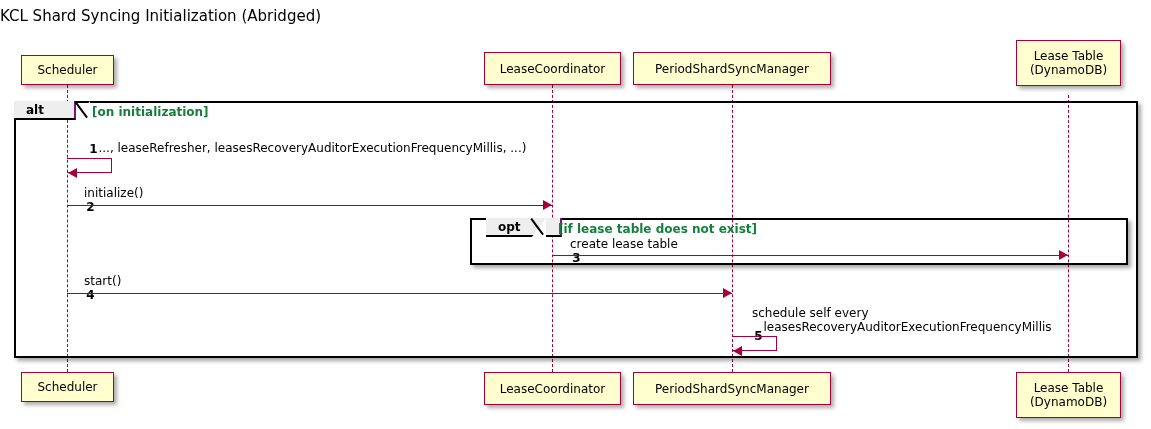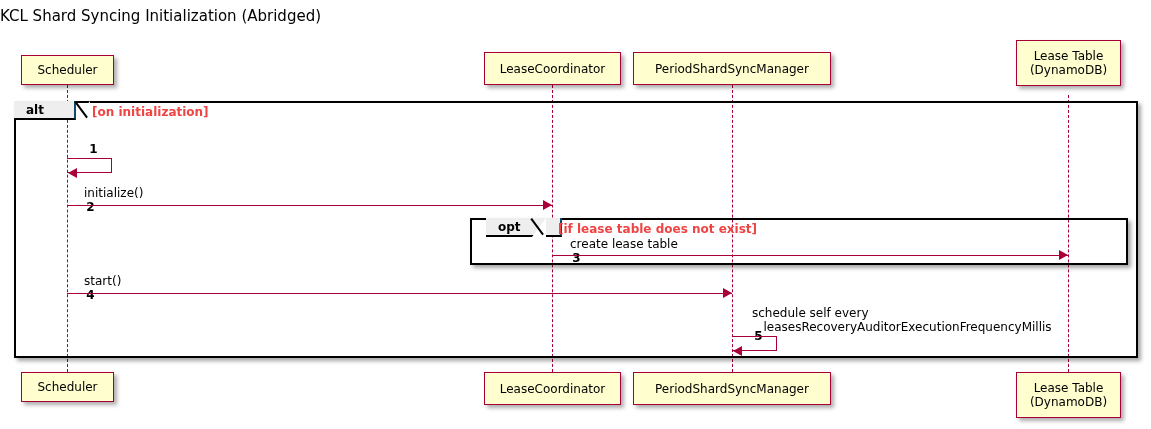--- a/index.html
+++ b/index.html
@@ -73,7 +73,7 @@
     position: absolute;
     box-sizing: border-box;
     background: #EEEEEE;
-    border-right: 2px solid #0c4a6e;
+    border-right: 2px solid #701a75;
     border-bottom: 2px solid #000000;
     font-size: 12px;
     font-weight: bold;

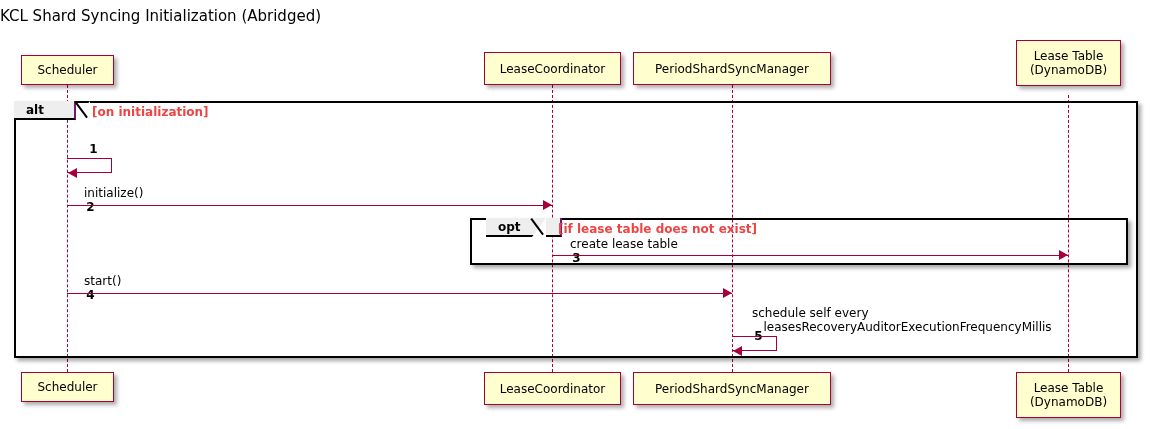--- a/index.html
+++ b/index.html
@@ -107,7 +107,7 @@
     position: absolute;
     font-size: 12px;
     font-weight: bold;
-    color: #ef4444;
+    color: #15803d;
     white-space: nowrap;
     z-index: 4;
   }

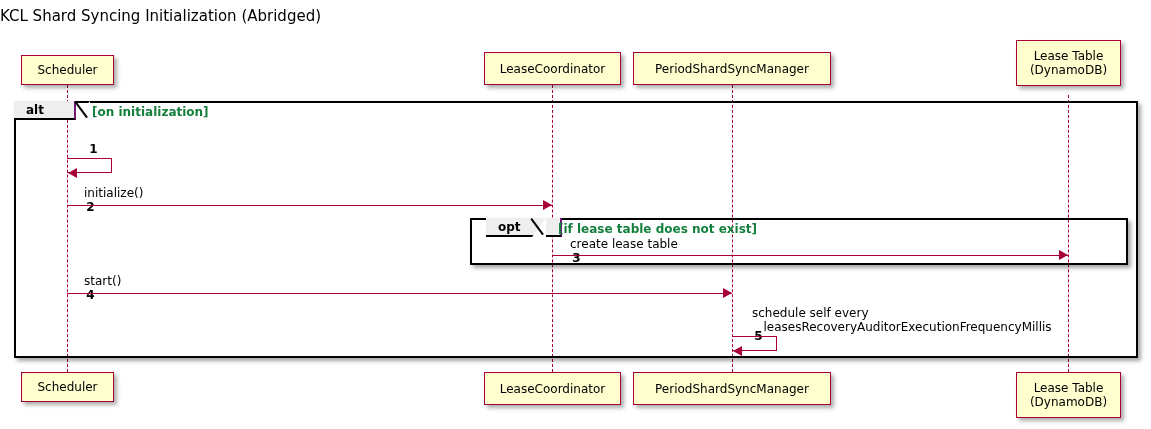--- a/index.html
+++ b/index.html
@@ -193,6 +193,7 @@
   <div class="msg-label" style="left:74px; top:128px;">
     <span class="msg-num">1</span>
   </div>
+  <div class="msg-label" style="left:87px; top:141px;">   ..., leaseRefresher, leasesRecoveryAuditorExecutionFrequencyMillis, ...)</div>
   <div class="self-loop" style="left:67px; top:158px; width:45px; height:15px;"></div>
   <div class="msg-arrow left" style="left:68px; top:168px;"></div>
 

